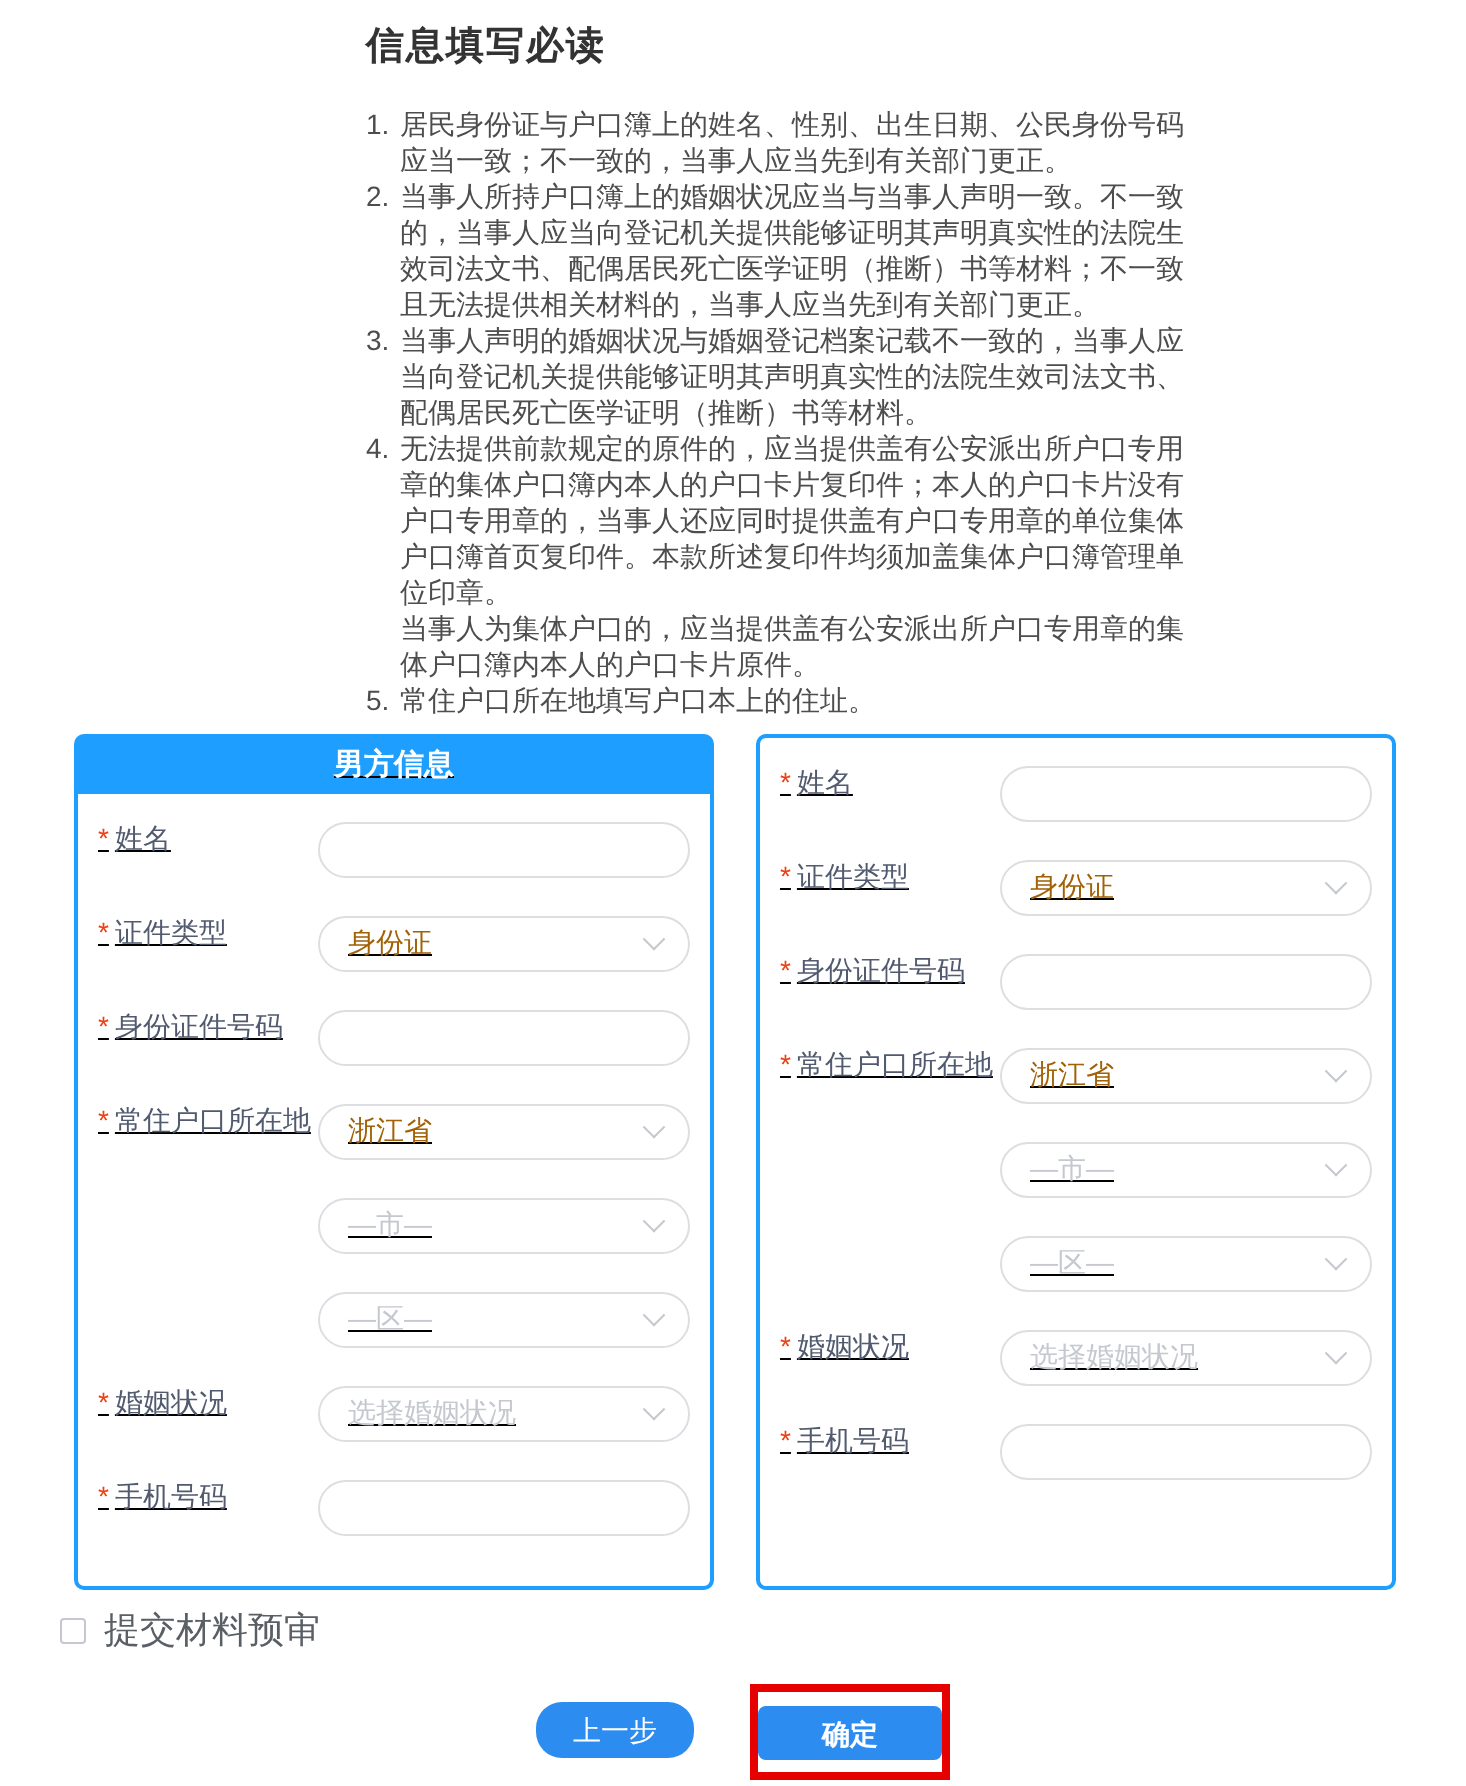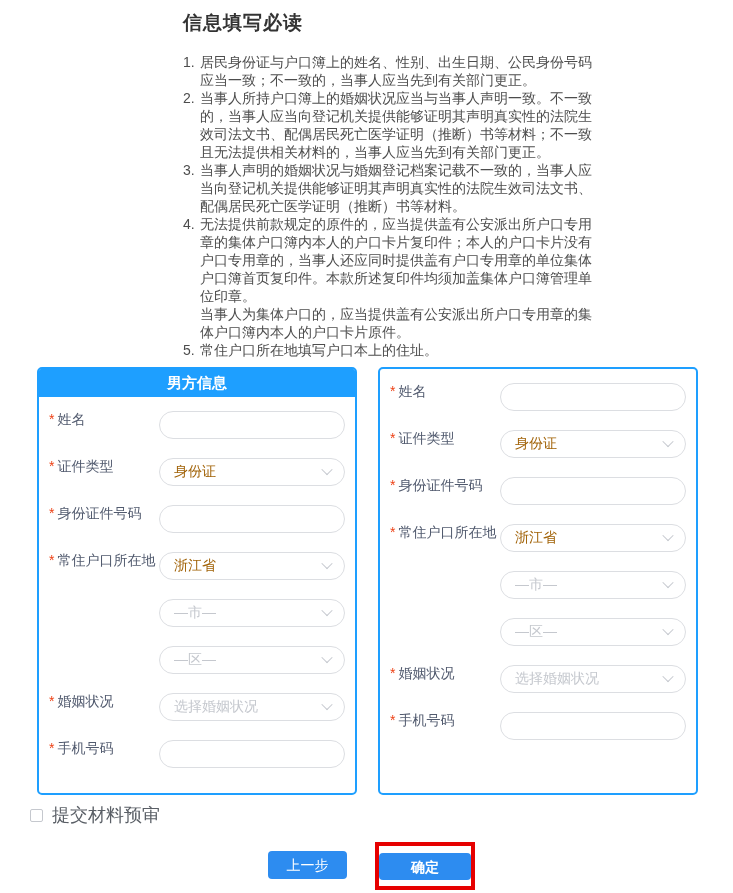--- a/index.html
+++ b/index.html
@@ -27,7 +27,7 @@
   }
   .instructions li p{margin:0;}
   
-  .panels{display:flex;gap:21px;margin:8px 0 0 37px;}
+  .panels{display:flex;gap:21px;margin:8px 0 0 37px;text-decoration:underline;}
   .panel{
     width:320px;box-sizing:border-box;border:2px solid #1e9fff;border-radius:5px;
     background:#fff;

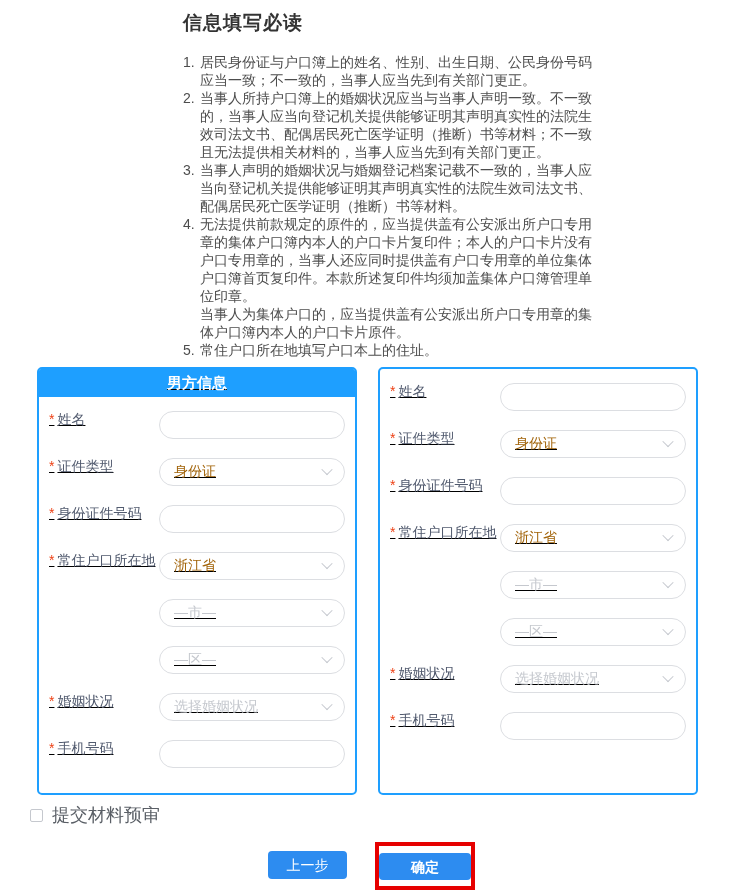--- a/index.html
+++ b/index.html
@@ -78,7 +78,7 @@
     height:28px;background:#2d8cf0;color:#fff;border:none;border-radius:4px;
     font-size:14px;font-family:inherit;cursor:pointer;line-height:28px;padding:0;
   }
-  .btn-prev{position:absolute;left:268px;top:9px;width:79px;}
+  .btn-prev{position:absolute;left:268px;top:9px;width:79px;border-radius:13px;}
   .red-box{
     position:absolute;left:375px;top:0;width:100px;height:48px;box-sizing:border-box;
     border:4px solid #e60000;display:flex;align-items:center;justify-content:center;

